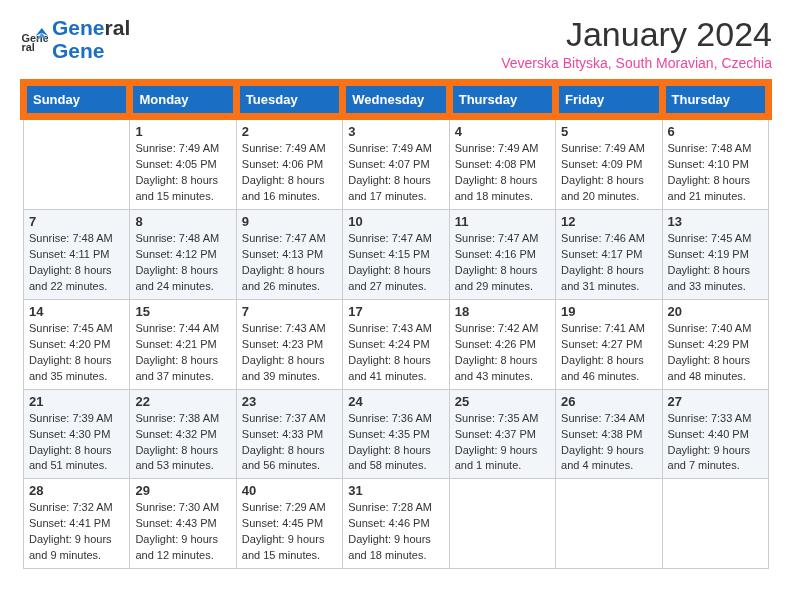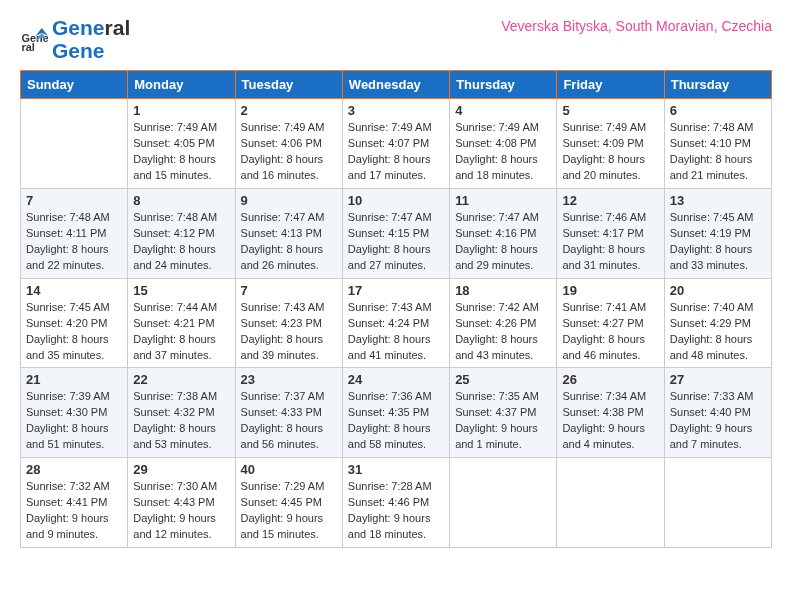--- a/index.html
+++ b/index.html
@@ -108,6 +108,7 @@
     </div>
   </div>
   <div class="title-block">
+    <div class="month-title">January 2024</div>
     <div class="subtitle">Veverska Bityska, South Moravian, Czechia</div>
   </div>
 </div>

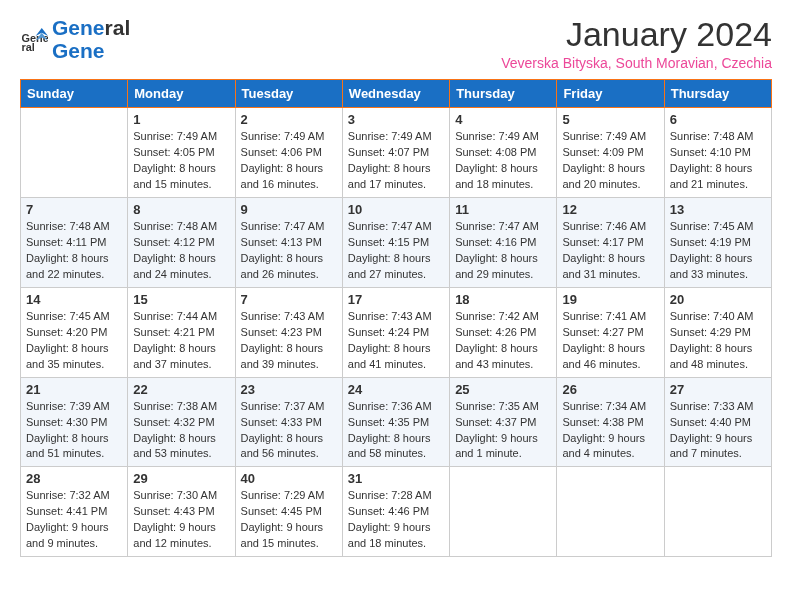--- a/index.html
+++ b/index.html
@@ -60,7 +60,7 @@
       font-weight: bold;
       padding: 6px 6px;
       text-align: left;
-      border: 1px solid #f97316;
+      border: 7px solid #f97316;
     }
     tbody tr td {
       border: 1px solid #ccc;

